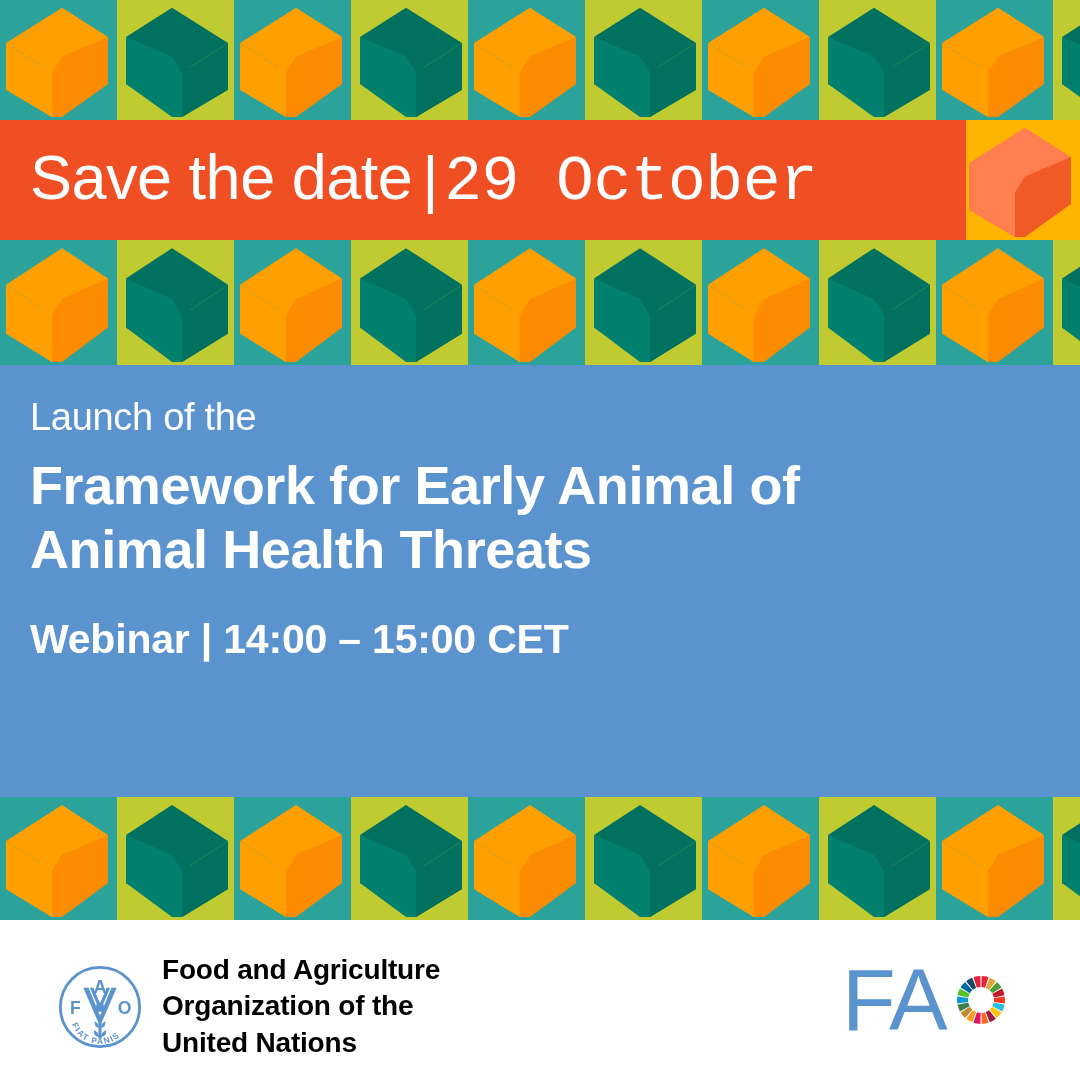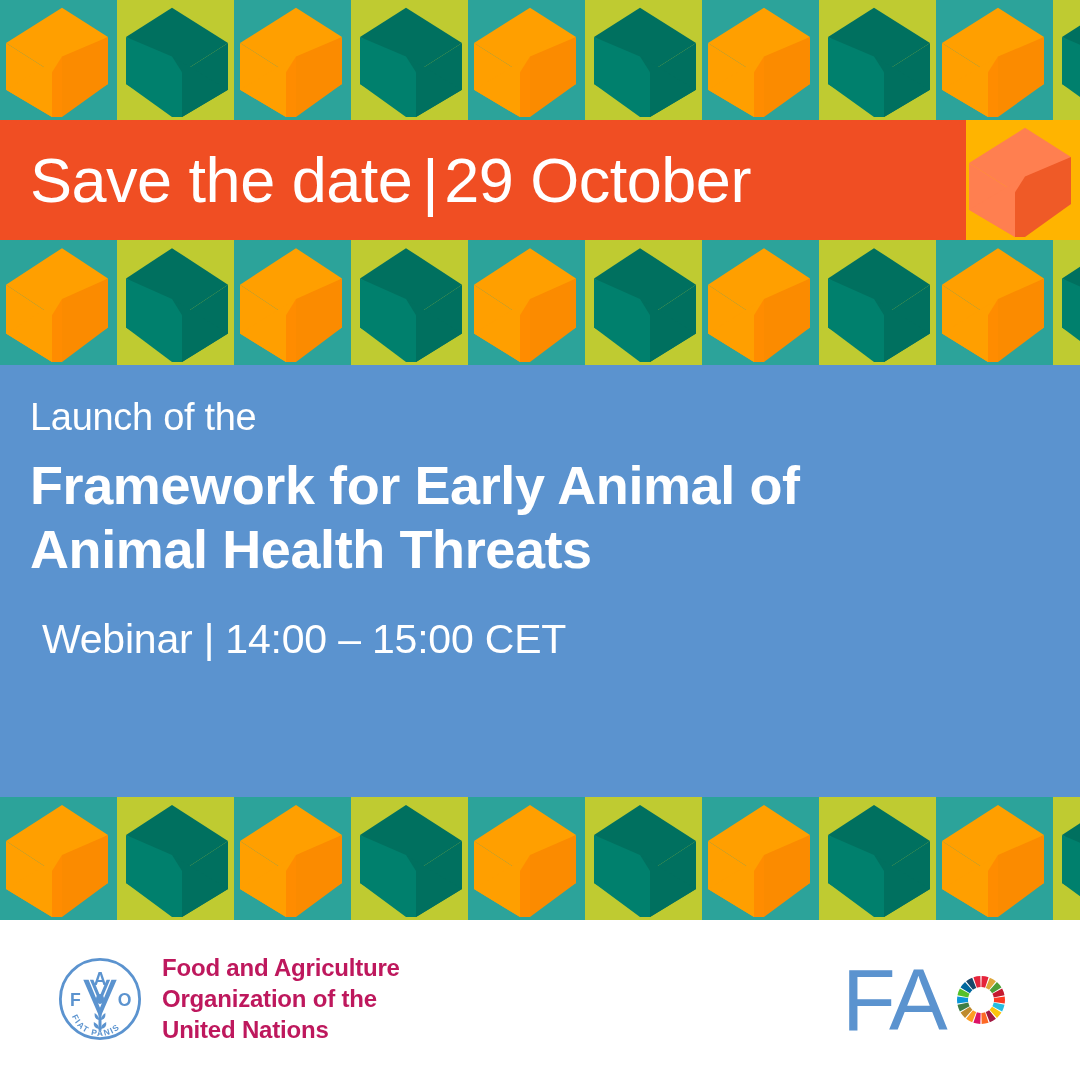--- a/index.html
+++ b/index.html
@@ -47,7 +47,7 @@
     padding:0 6px 0 10px;
     position:relative;top:2px;
   }
-  #banner .banner-date{font-weight:400;}
+  #banner .banner-date{font-weight:400;font-family:Liberation Mono, monospace;}
 
   
   #blue-panel{

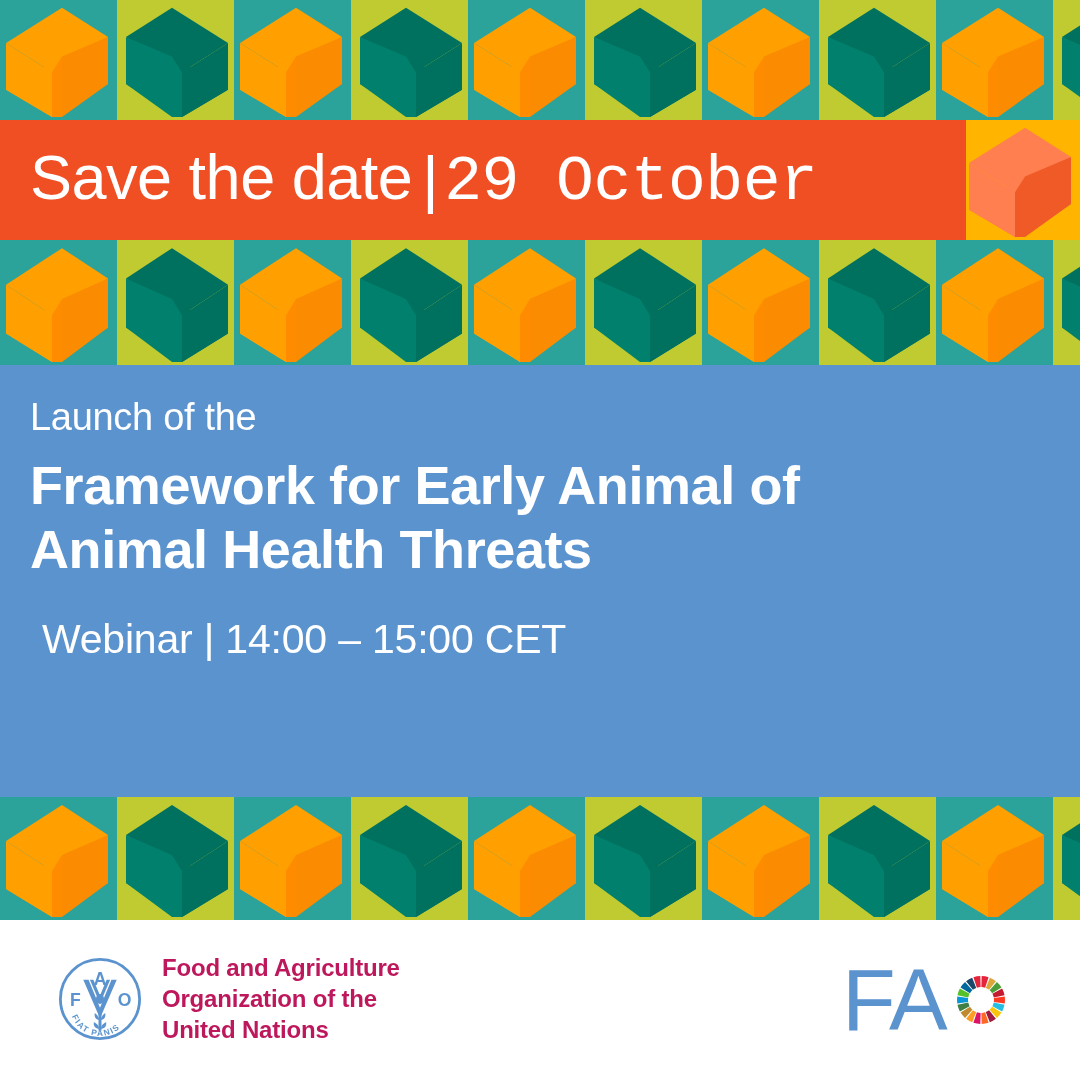--- a/index.html
+++ b/index.html
@@ -86,10 +86,10 @@
   }
   #webinar-line{
     font-size:41px;
-    font-weight:400;
+    font-weight:700;
     line-height:1;
     letter-spacing:-0.2px;
-    margin:12px;
+    margin:0;
   }
 
   

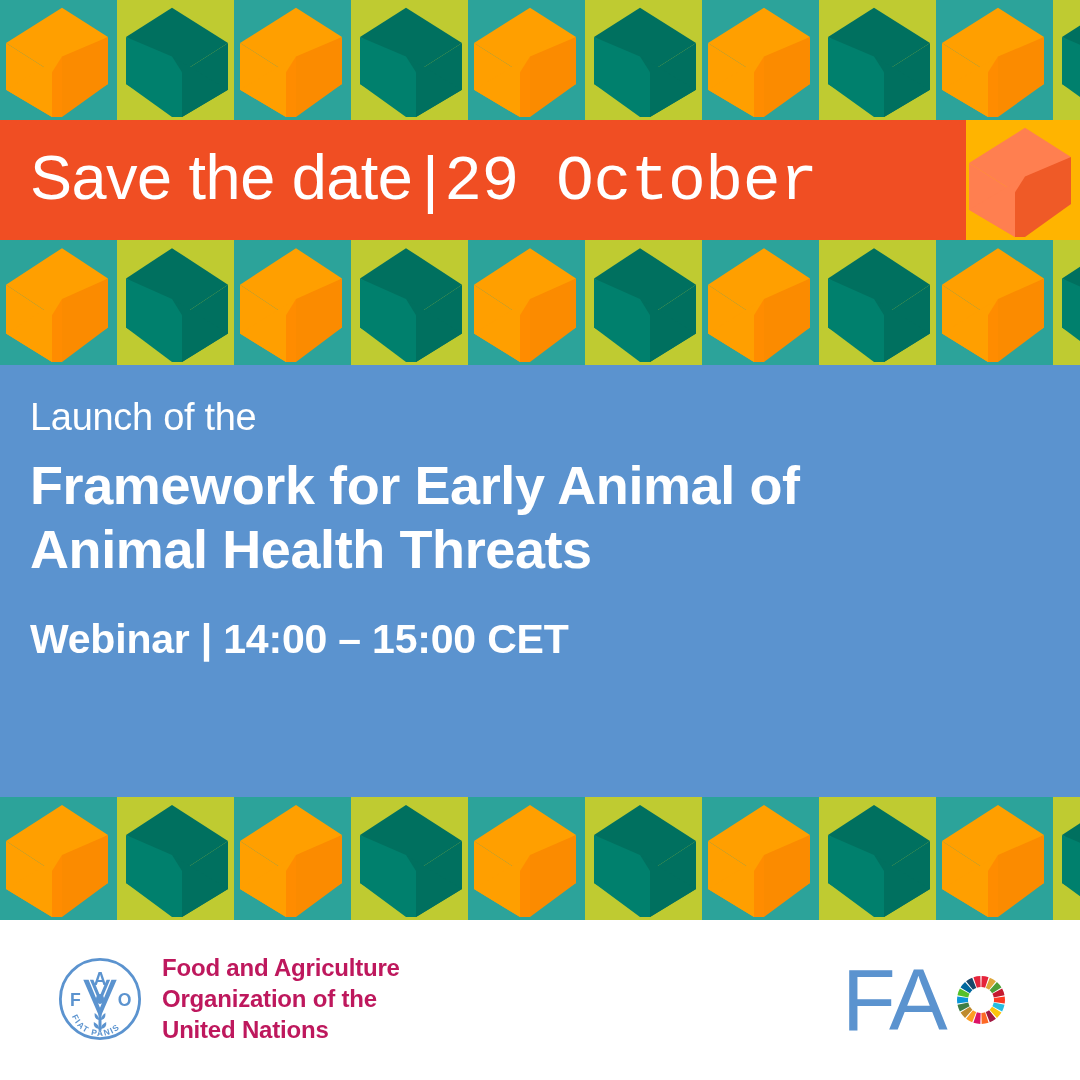--- a/index.html
+++ b/index.html
@@ -106,9 +106,9 @@
     display:flex;align-items:center;gap:18px;
   }
   #fao-wordmark{
-    color:#be185d;
+    color:#000000;
     font-weight:bold;
-    font-size:24px;
+    font-size:28px;
     line-height:1.3;
     white-space:pre-line;
     letter-spacing:-0.2px;

